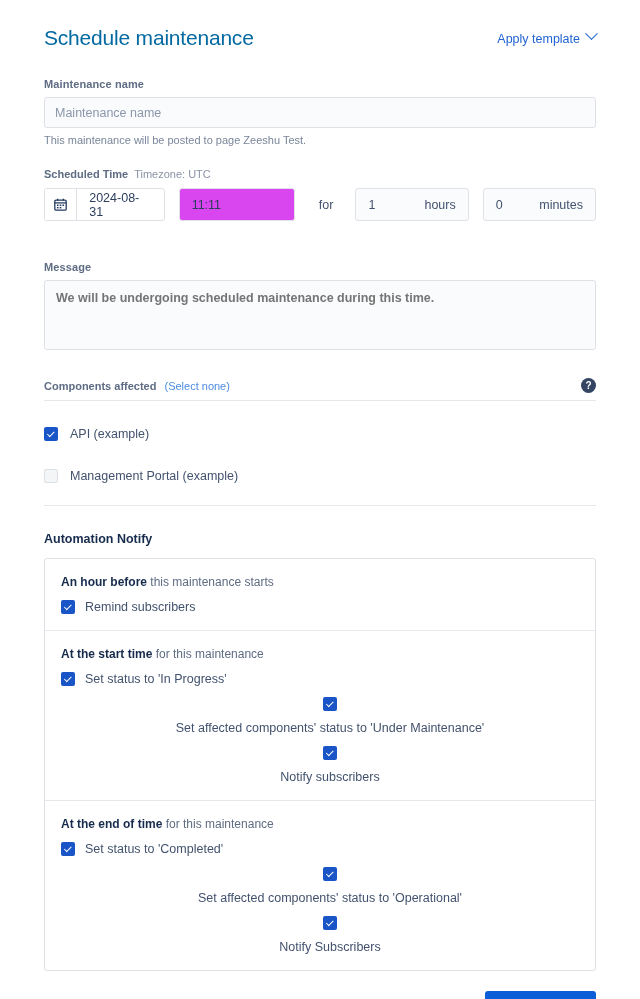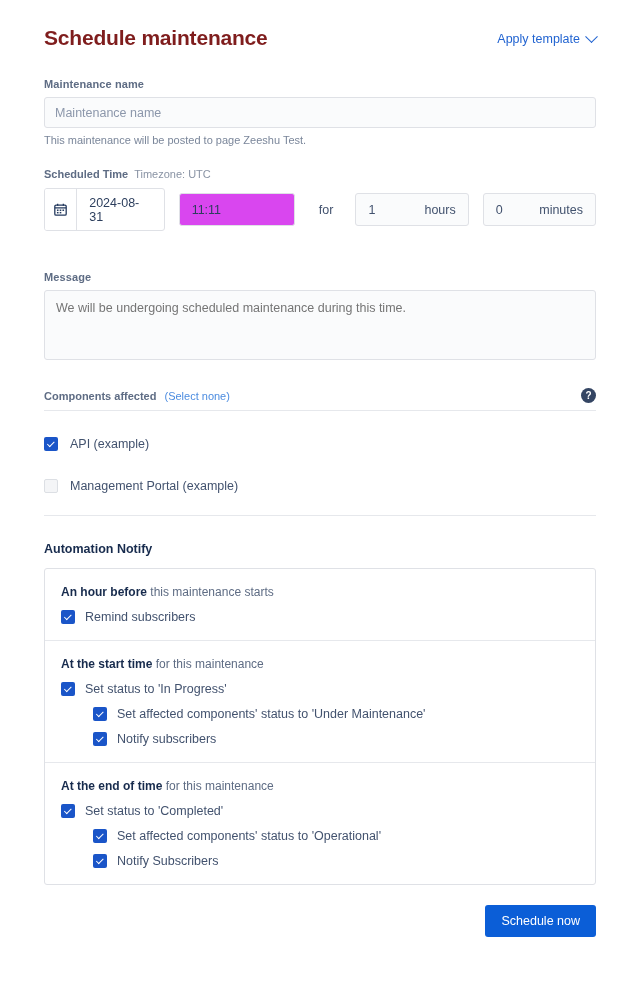--- a/index.html
+++ b/index.html
@@ -15,7 +15,7 @@
 
   
   .header { display: flex; align-items: flex-start; justify-content: space-between; padding-top: 26px; }
-  .page-title { font-size: 21px; font-weight: 700; color: #7f1d1d; letter-spacing: -0.2px; }
+  .page-title { font-size: 21px; font-weight: 400; color: #0369a1; letter-spacing: -0.2px; }
   .apply-template {
     display: flex; align-items: center; gap: 7px;
     color: #2264d1; font-size: 12.5px; cursor: pointer; padding-top: 6px;

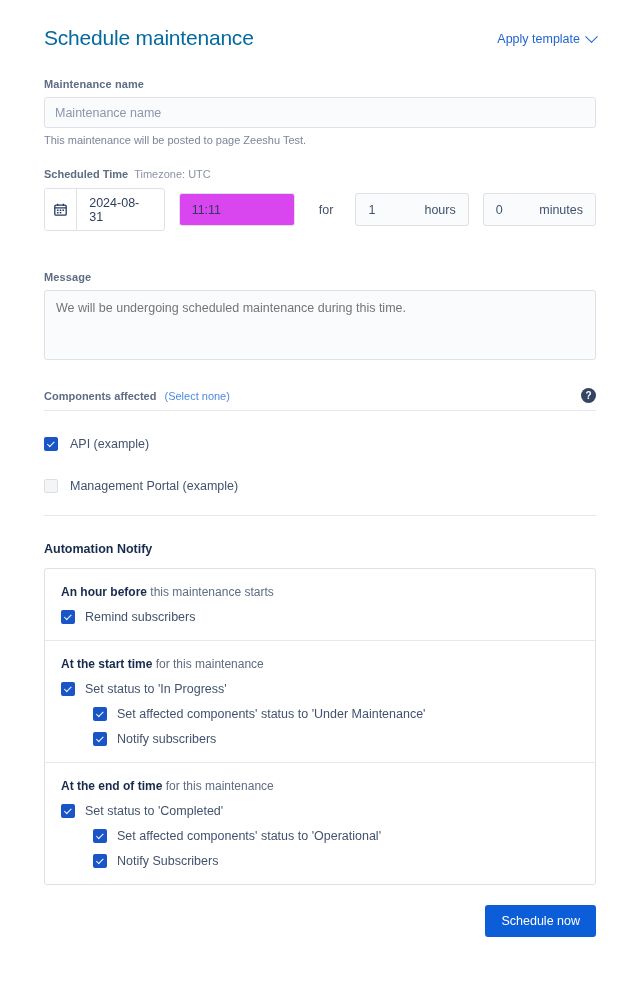--- a/index.html
+++ b/index.html
@@ -17,7 +17,7 @@
   .header { display: flex; align-items: flex-start; justify-content: space-between; padding-top: 26px; }
   .page-title { font-size: 21px; font-weight: 400; color: #0369a1; letter-spacing: -0.2px; }
   .apply-template {
-    display: flex; align-items: center; gap: 7px;
+    display: flex; align-items: flex-start; gap: 7px;
     color: #2264d1; font-size: 12.5px; cursor: pointer; padding-top: 6px;
   }
   .chev { width: 9px; height: 9px; border-right: 1.8px solid #2264d1; border-bottom: 1.8px solid #2264d1;

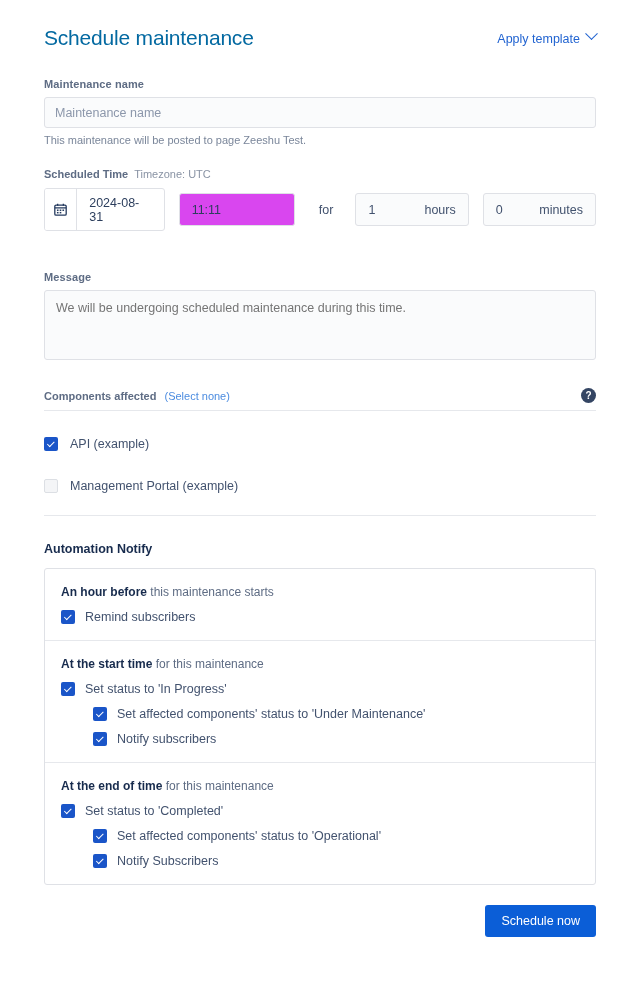--- a/index.html
+++ b/index.html
@@ -41,7 +41,7 @@
   .sched-label { font-size: 11px; font-weight: 700; color: #5e6c84; }
   .tz { font-size: 11px; color: #8993a4; }
   .time-row { display: flex; align-items: center; }
-  .date-group { display: flex; height: 43px; border: 1px solid #dfe1e6; border-radius: 3px; overflow: hidden; background:#fff; }
+  .date-group { display: flex; height: 33px; border: 1px solid #dfe1e6; border-radius: 3px; overflow: hidden; background:#fff; }
   .cal-btn { width: 33px; display: flex; align-items: center; justify-content: center; border-right: 1px solid #dfe1e6; background:#fff; }
   .date-val { display:flex; align-items:center; padding: 0 12px; font-size: 12.5px; color: #2c3e5d; }
   .time-box {

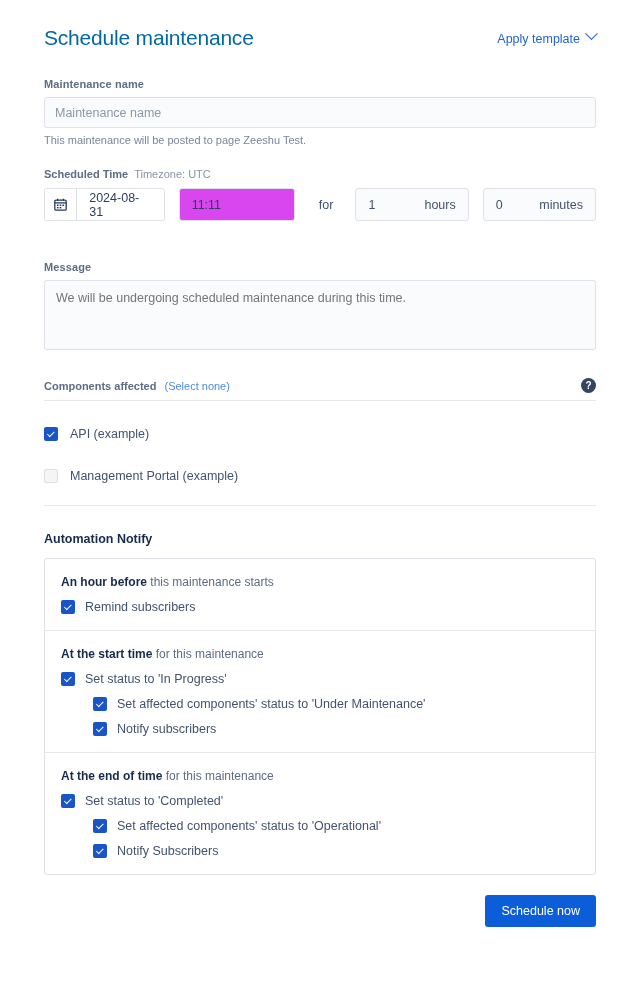--- a/index.html
+++ b/index.html
@@ -62,7 +62,7 @@
   .msg-area {
     width: 100%; height: 70px; border: 1px solid #dfe1e6; border-radius: 3px; background: #fafbfc;
     padding: 9px 11px; font-size: 12.5px; color: #8c97ab; resize: none;
-    font-family: "Liberation Sans", sans-serif; line-height: 1.4;
+    font-family: "Liberation Sans", sans-serif; line-height: 1.4; font-weight: bold;
   }
 
   

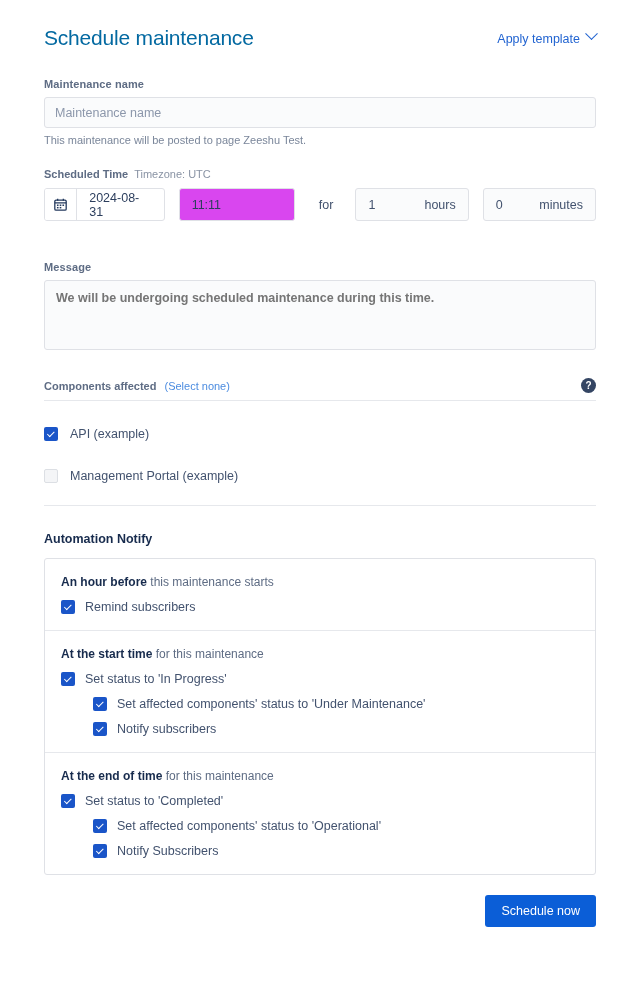--- a/index.html
+++ b/index.html
@@ -106,7 +106,7 @@
   .auto-head b { color: #172b4d; font-weight: 700; }
   .auto-cb { display: flex; align-items: center; gap: 10px; margin-bottom: 11px; }
   .auto-cb:last-child { margin-bottom: 0; }
-  .auto-cb.indent { margin-left: 32px; }
+  .auto-cb.indent { margin-left: 20px; flex-direction: column; }
 
   
   .footer { display: flex; justify-content: flex-end; margin-top: 20px; }

